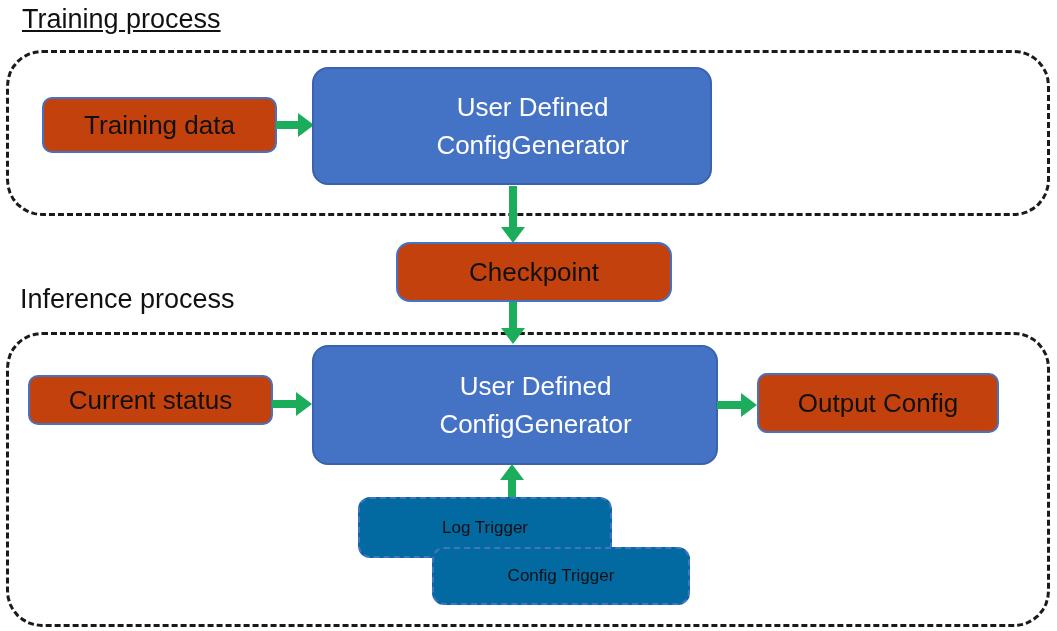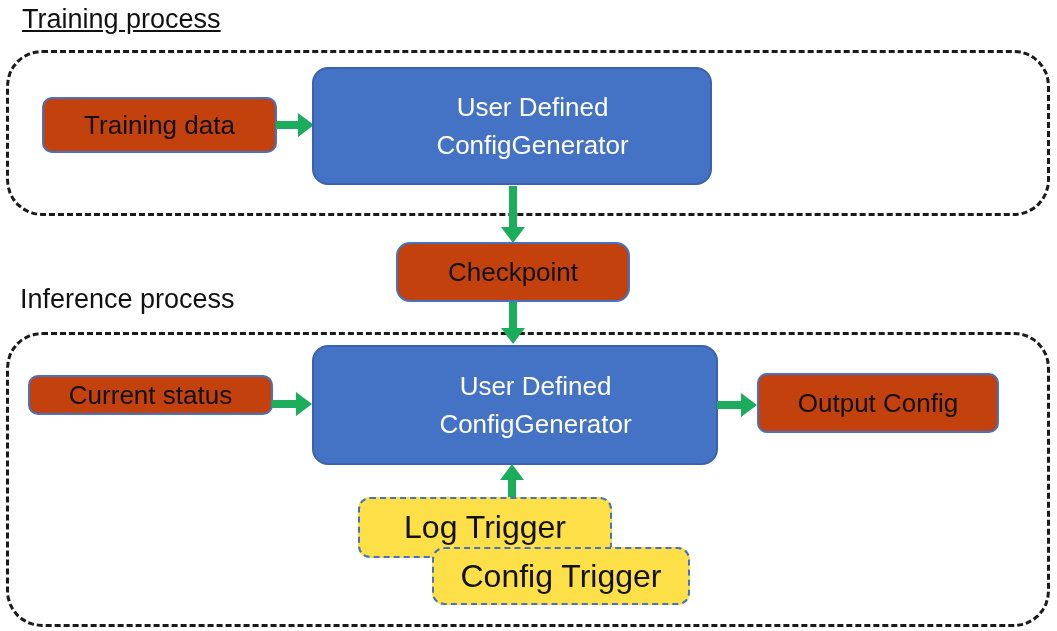--- a/index.html
+++ b/index.html
@@ -93,7 +93,7 @@
   <polygon points="8,0 16,0 16,41 24,41 12,57 0,41 8,41"></polygon>
 </svg>
 
-<div class="abs white-node" style="left:396px; top:242px; width:234px; height:60px; border-radius:14px;">Checkpoint</div>
+<div class="abs white-node" style="left:396px; top:242px; width:276px; height:60px; border-radius:14px;">Checkpoint</div>
 
 <svg class="abs arrow" style="left:501px; top:302px;" width="24" height="42">
   <polygon points="8,0 16,0 16,26 24,26 12,42 0,26 8,26"></polygon>

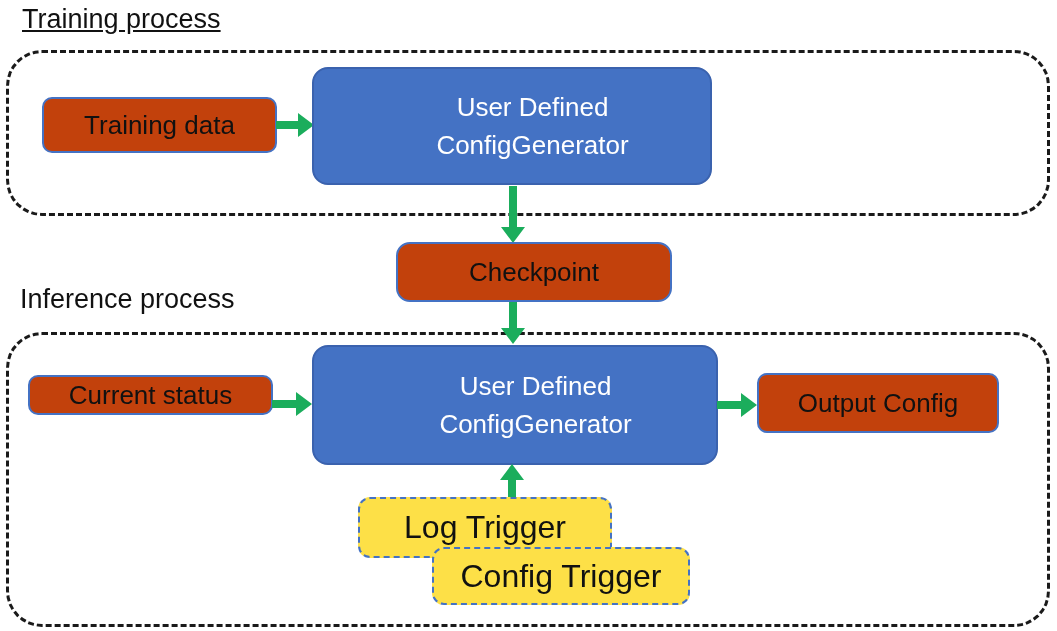--- a/index.html
+++ b/index.html
@@ -99,7 +99,7 @@
   <polygon points="8,0 16,0 16,26 24,26 12,42 0,26 8,26"></polygon>
 </svg>
 
-<div class="abs white-node" style="left:28px; top:375px; width:245px; height:40px;">Current status</div>
+<div class="abs white-node" style="left:28px; top:375px; width:245px; height:50px;">Current status</div>
 
 <svg class="abs arrow" style="left:272px; top:392px;" width="40" height="24">
   <polygon points="0,8 24,8 24,0 40,12 24,24 24,16 0,16"></polygon>

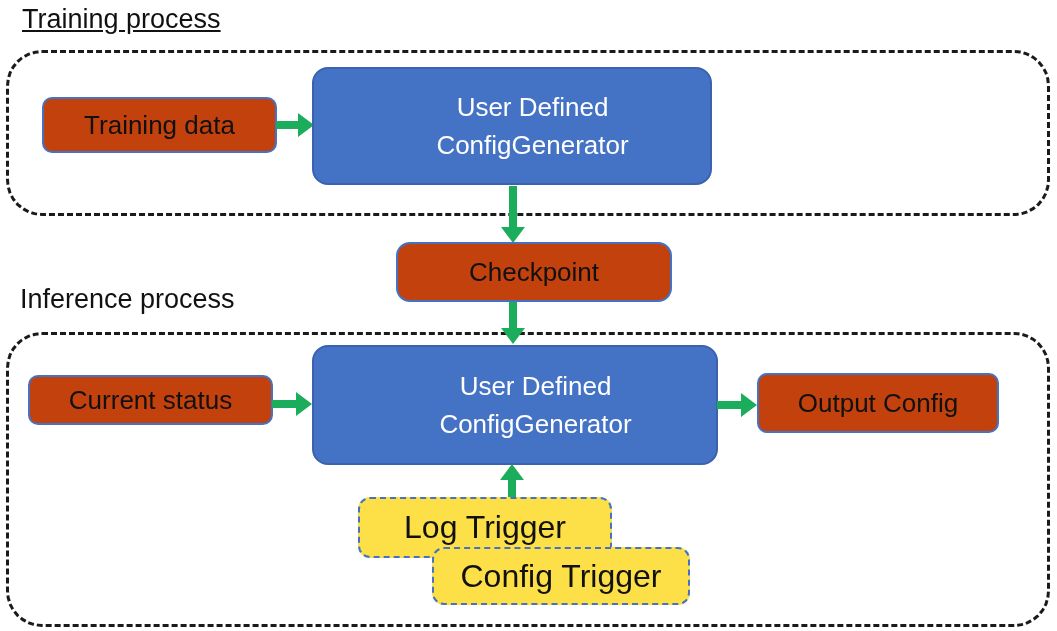--- a/index.html
+++ b/index.html
@@ -55,13 +55,13 @@
     padding-left: 41px;
   }
   .trigger-node {
-    background: #fde047;
+    background: #0369a1;
     border: 2.5px dashed var(--accent-blue);
     border-radius: 12px;
     display: flex;
     align-items: center;
     justify-content: center;
-    font-size: 32px;
+    font-size: 17px;
     color: var(--text-dark);
     white-space: nowrap;
   }

